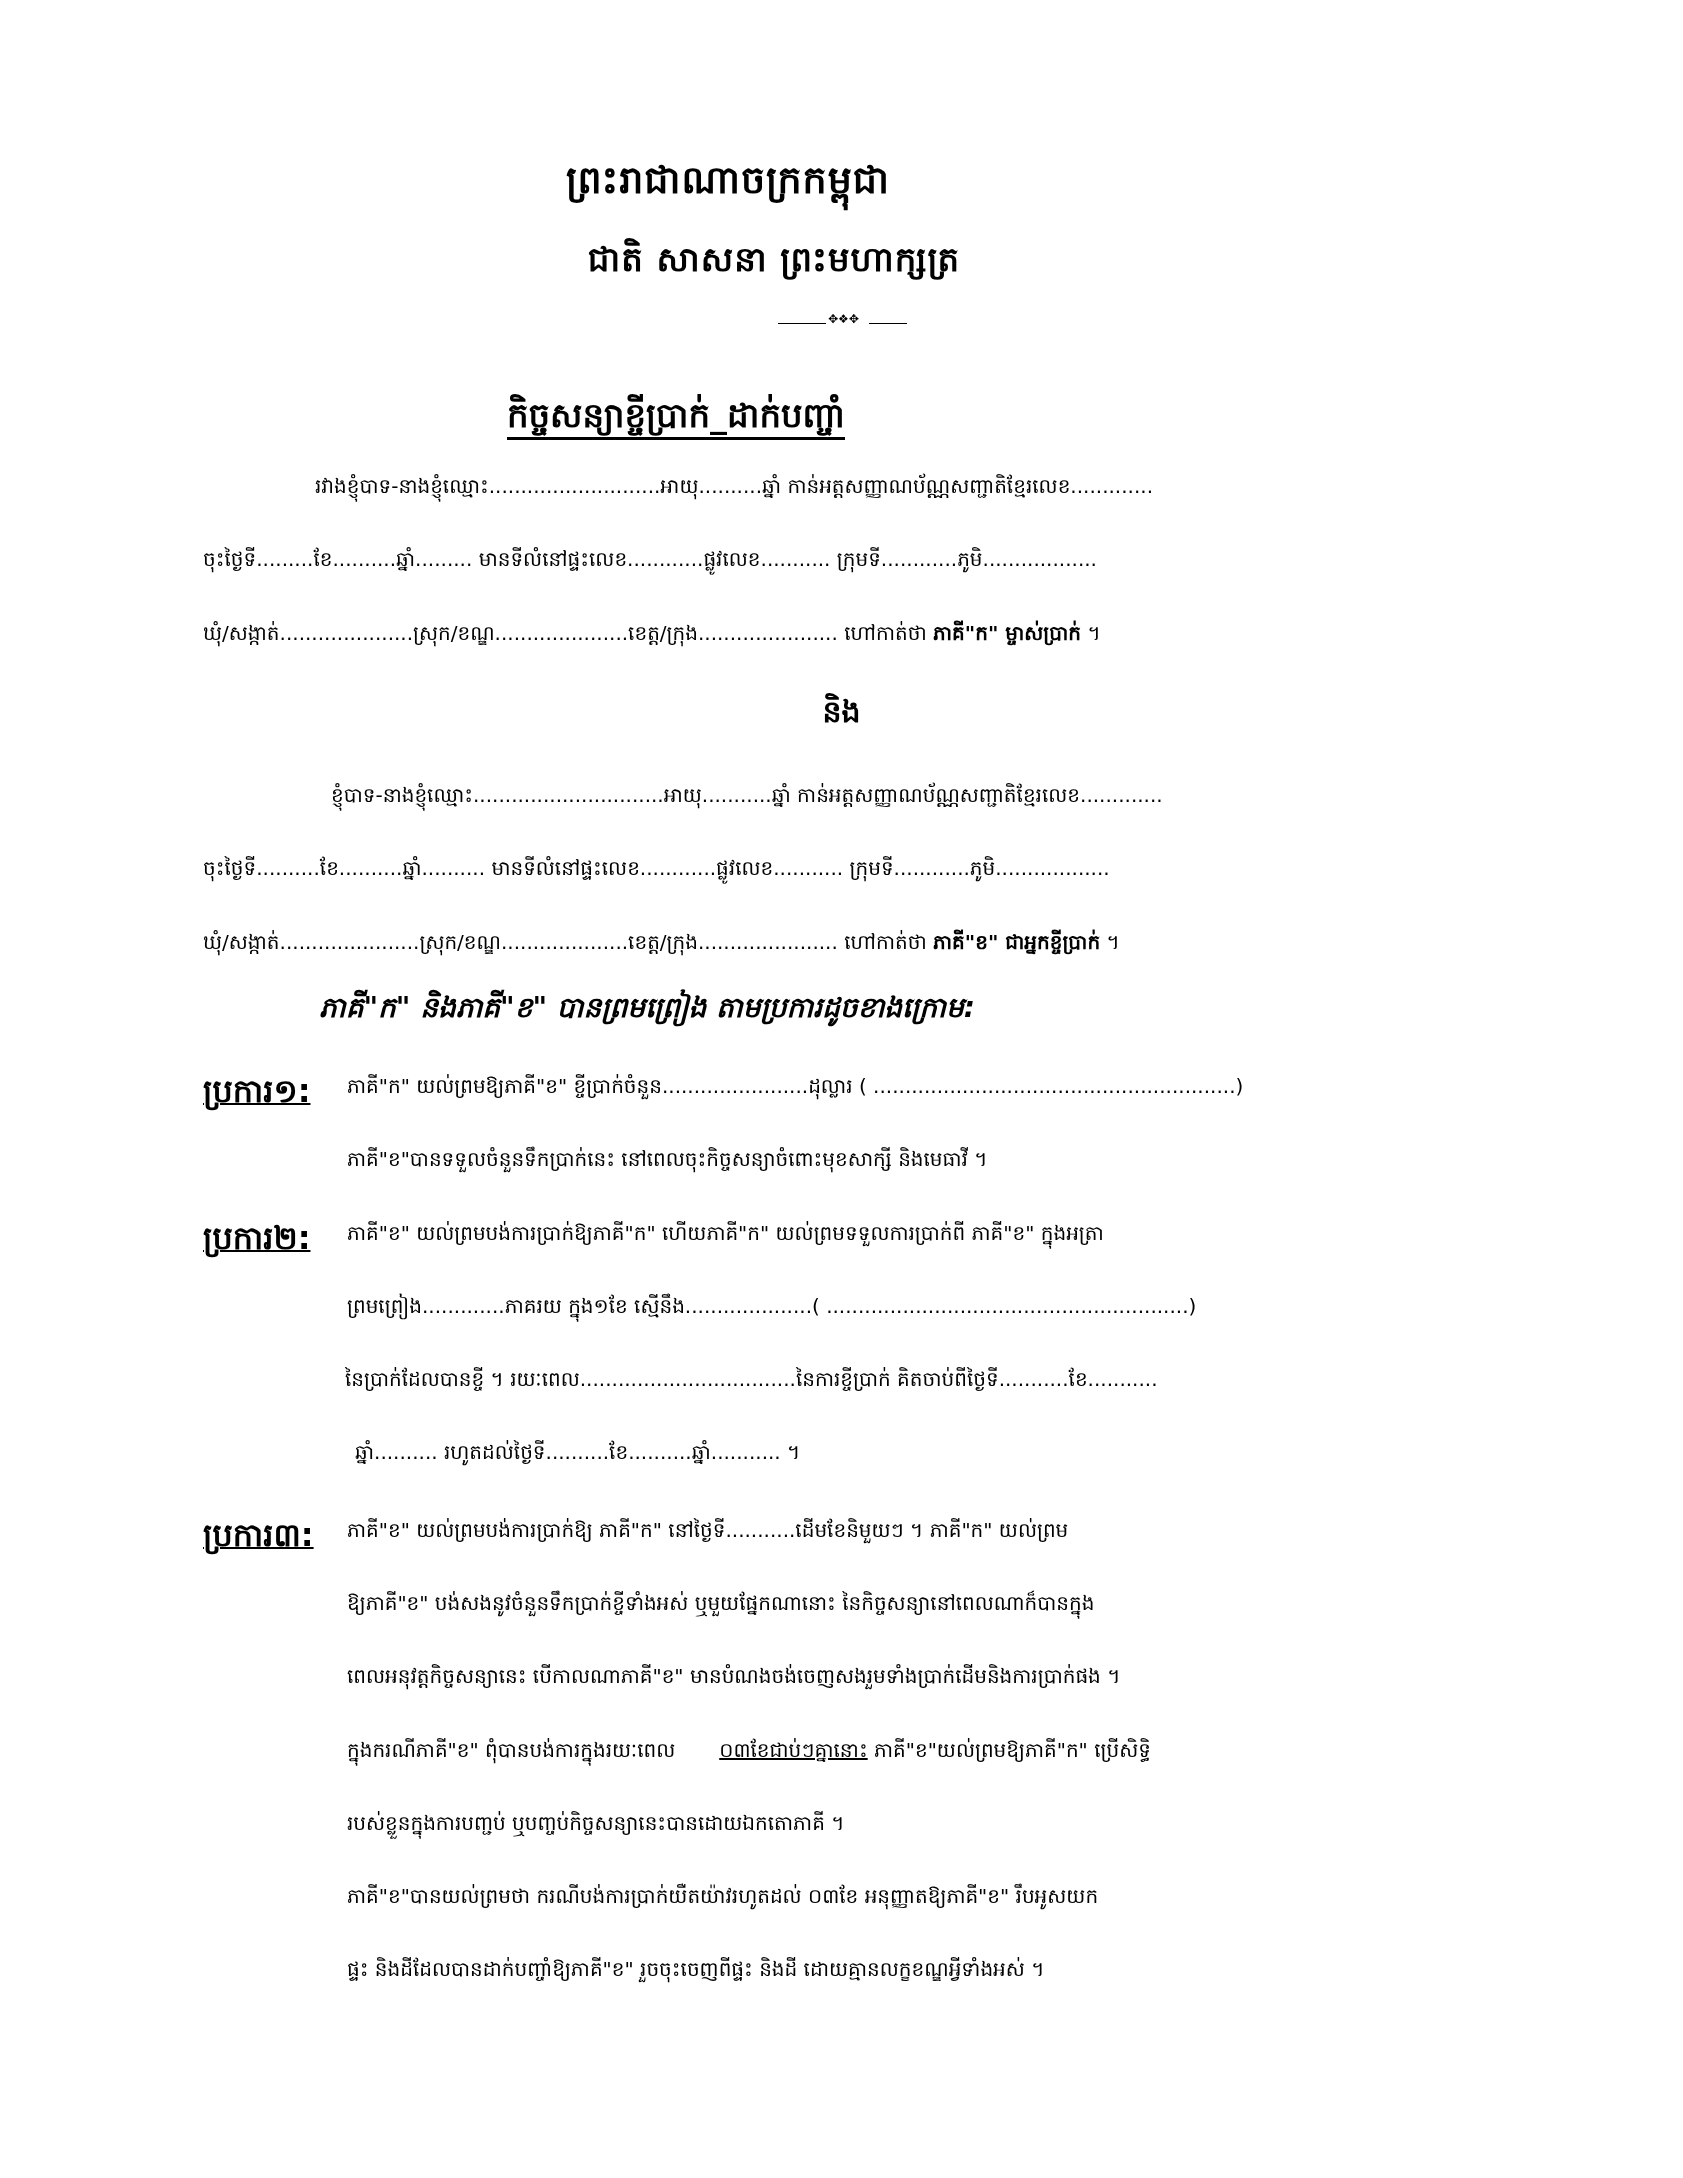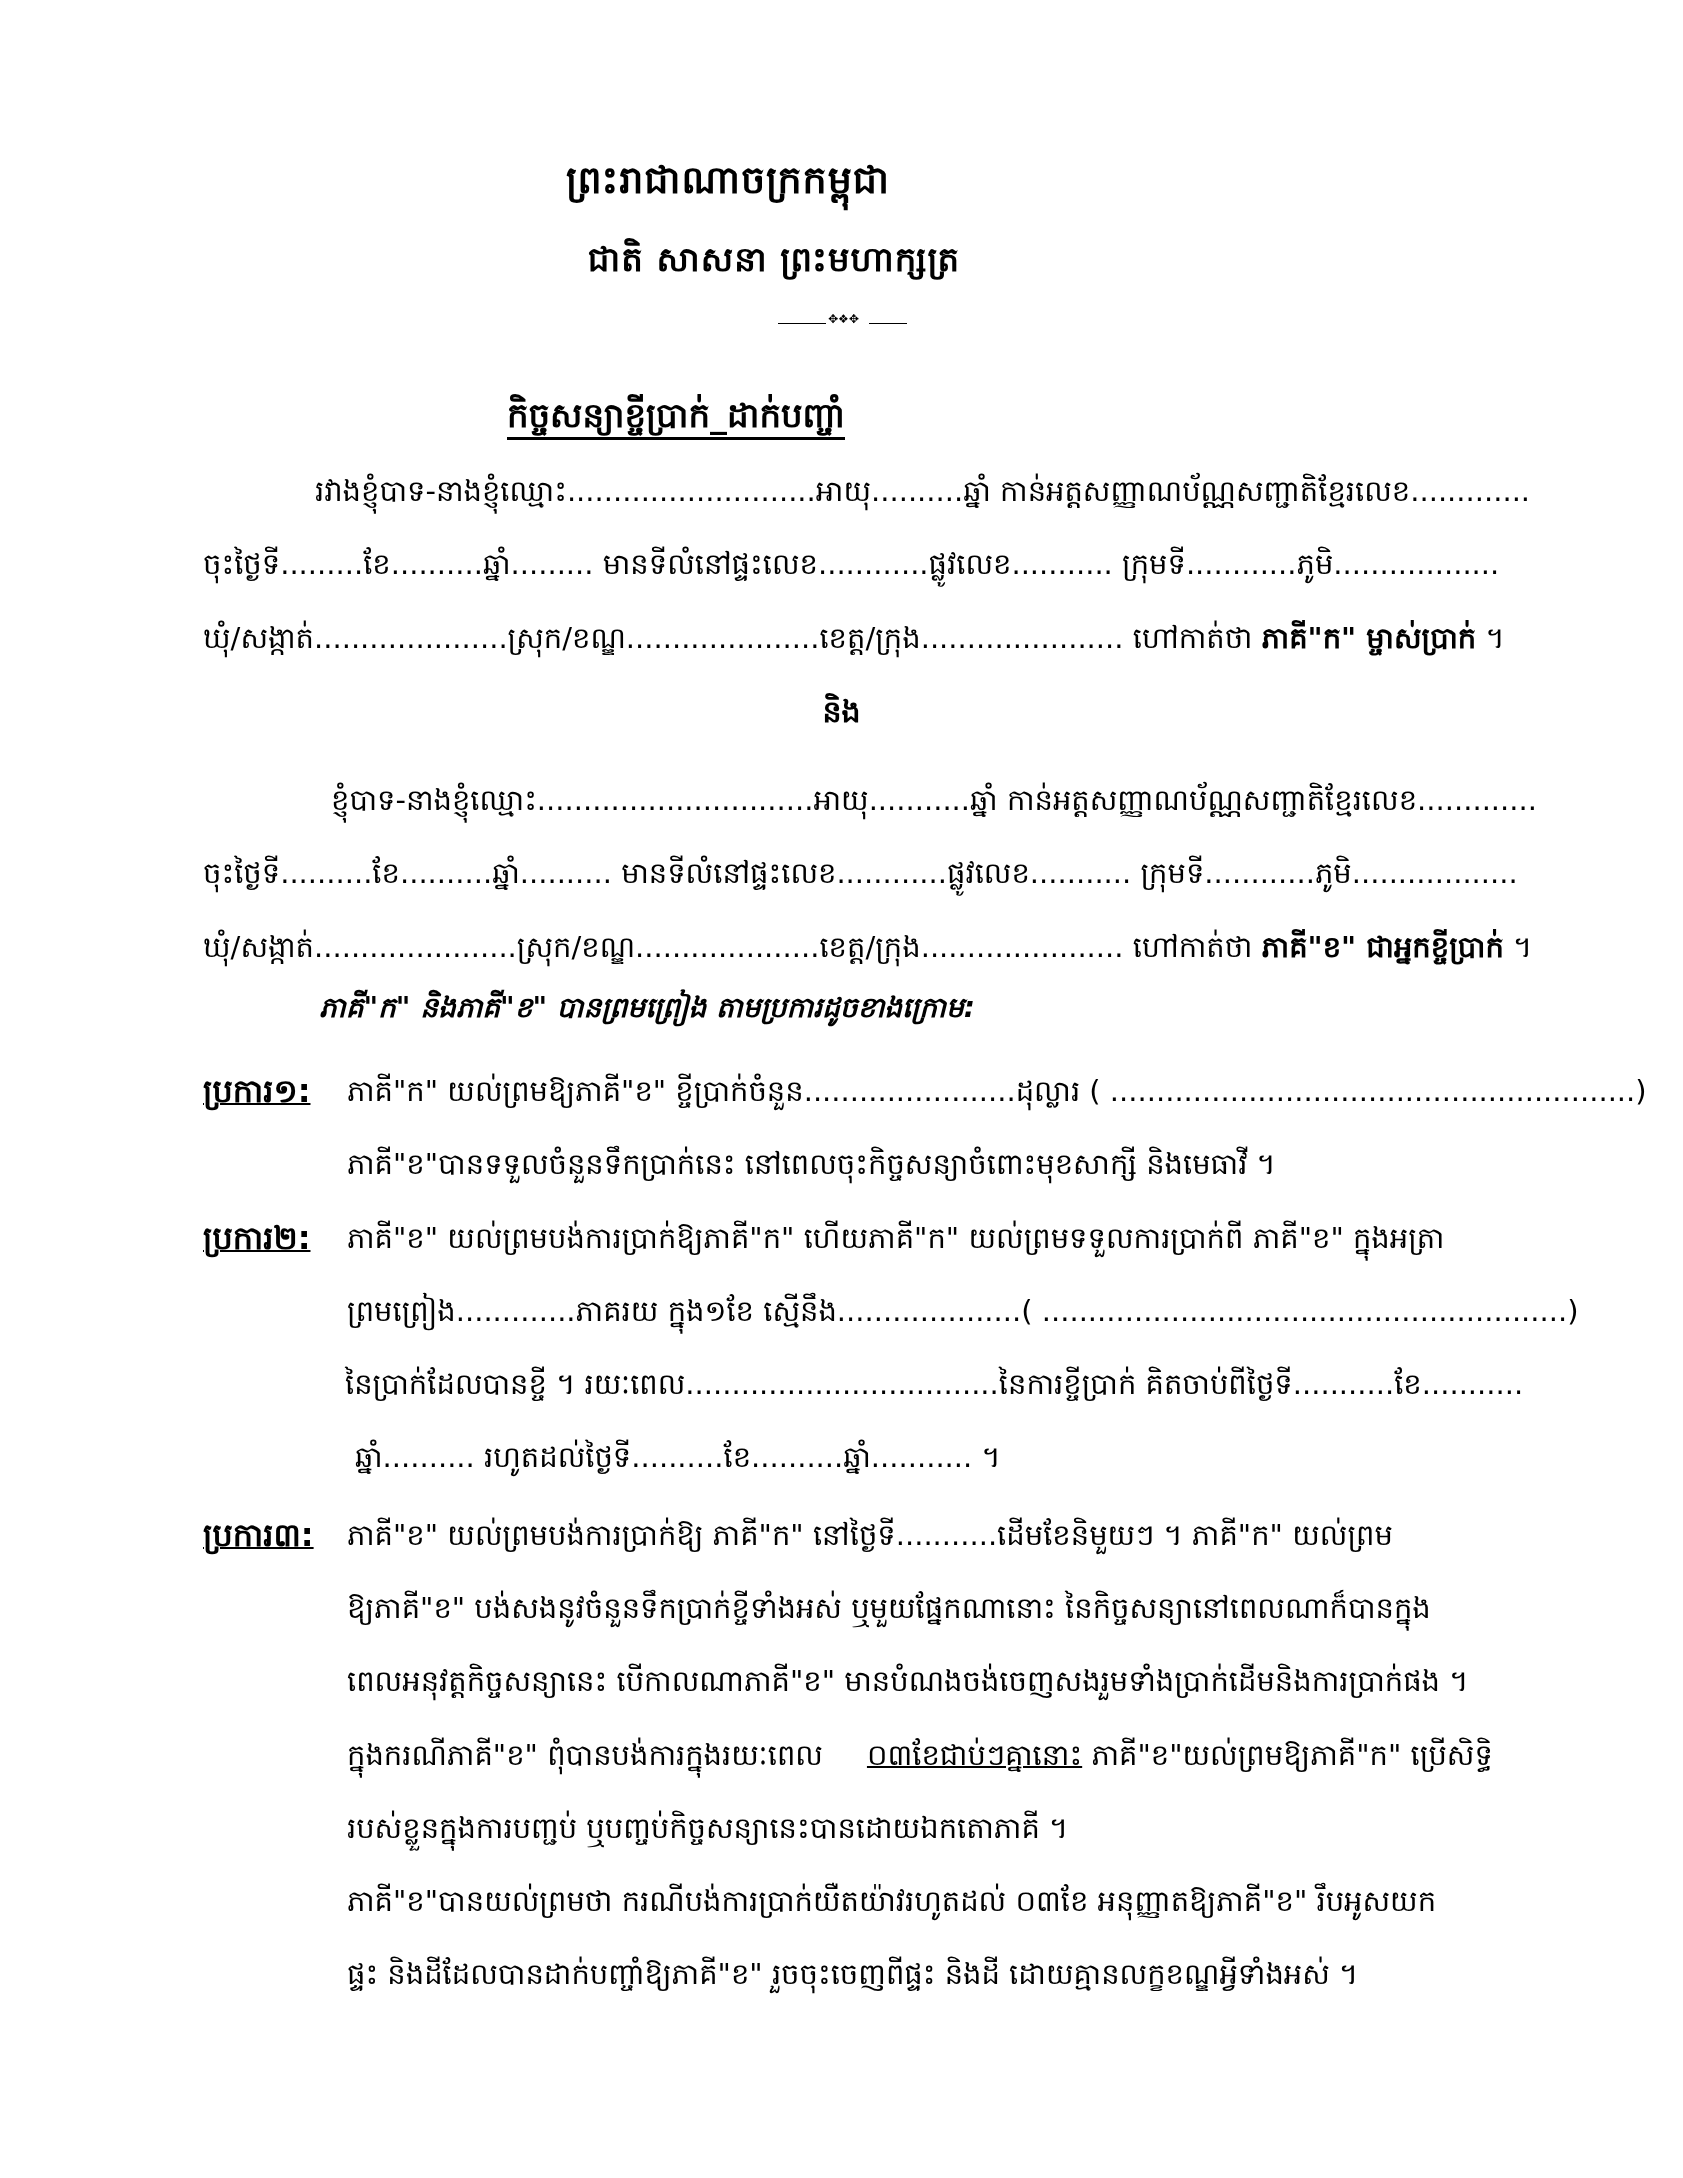--- a/index.html
+++ b/index.html
@@ -16,7 +16,7 @@
   .divider .orn { position: absolute; left: 50px; top: -8px; font-size: 12px; }
   .title { top: 394px; left: 0; width: 1352px; text-align: center; font-size: 34px; font-weight: bold; }
   .title span { border-bottom: 3px solid #000; padding-bottom: 2px; }
-  .line-text { font-size: 29px; }
+  .line-text { font-size: 20px; }
   .bold { font-weight: bold; }
   .and { top: 693px; left: 0; width: 1683px; text-align: center; font-size: 30px; font-weight: bold; }
   .intro { top: 990px; left: 319px; font-size: 28px; font-weight: bold; font-style: italic; }

